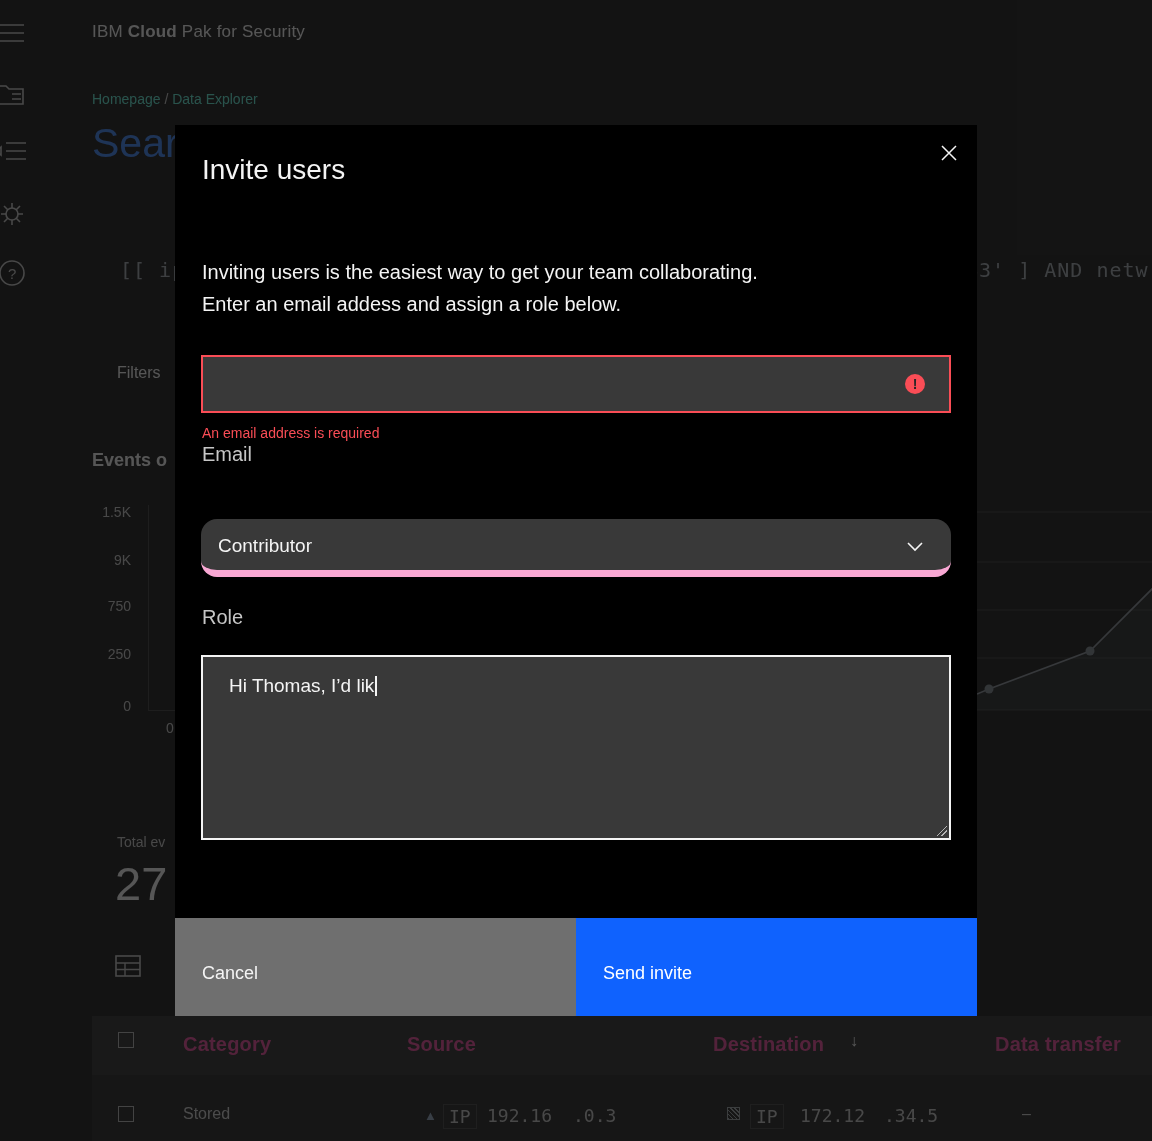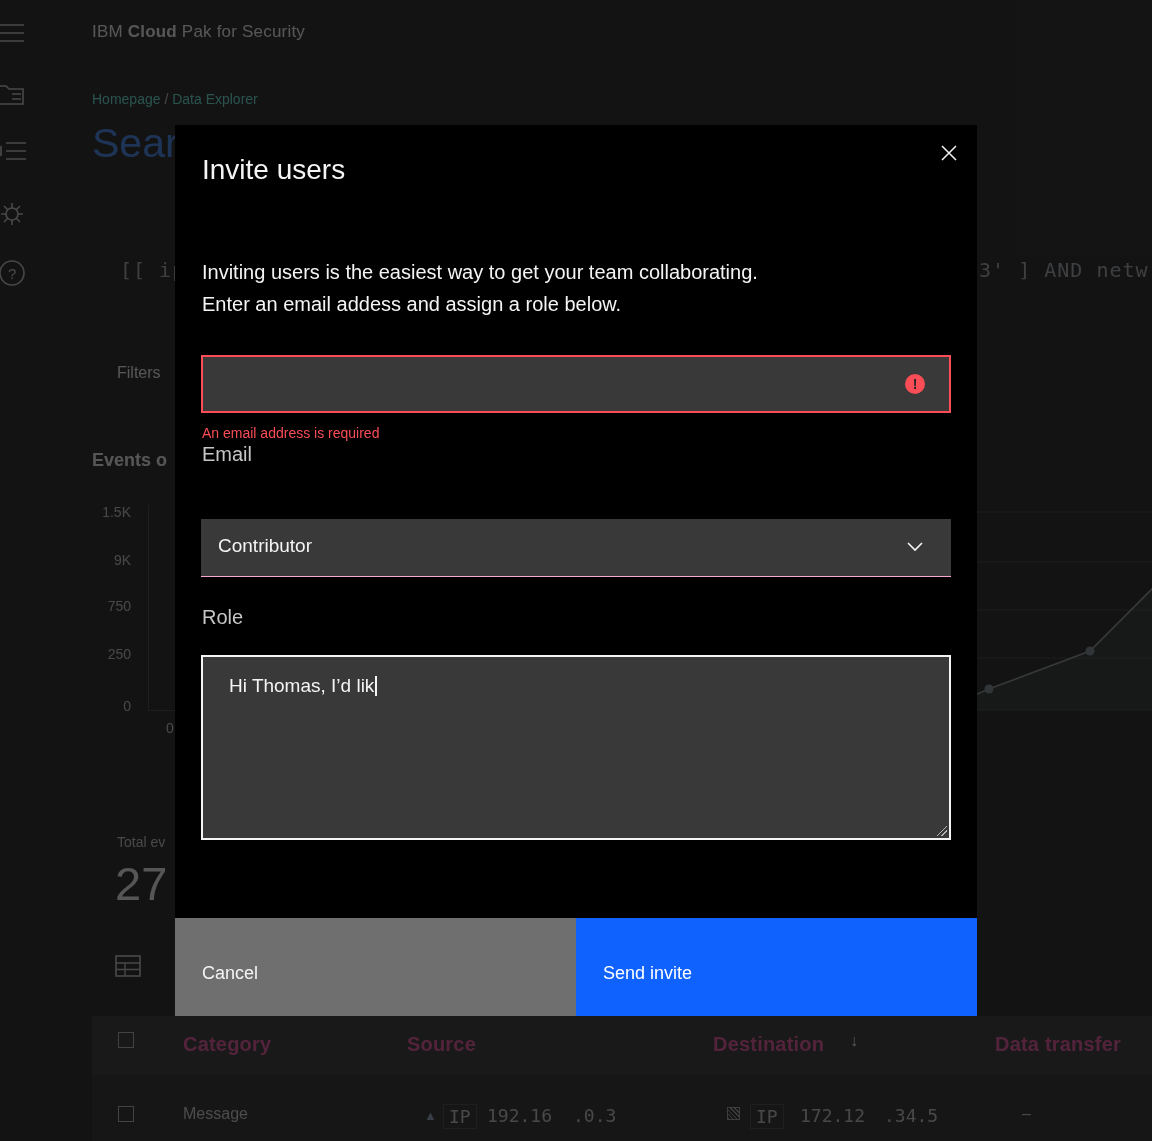--- a/index.html
+++ b/index.html
@@ -61,7 +61,7 @@
     background:#fa4d56; color:#262626; font-weight:700; font-size:14px; line-height:20px; text-align:center; }
   .email-error { left:27px; top:300px; font-size:14px; color:#fa4d56; }
   .select { left:26px; top:394px; width:750px; height:58px; background:#393939;
-    border-bottom:1px solid #f9a8d4; cursor:pointer; }
+    border-bottom:7px solid #f9a8d4; cursor:pointer;border-radius:16px; }
   .select .val { position:absolute; left:17px; top:16px; font-size:19px; color:#f4f4f4; }
   .select svg { position:absolute; right:28px; top:23px; stroke:#f4f4f4; stroke-width:1.6; fill:none; }
   .textarea { left:26px; top:530px; width:750px; height:185px; background:#393939;

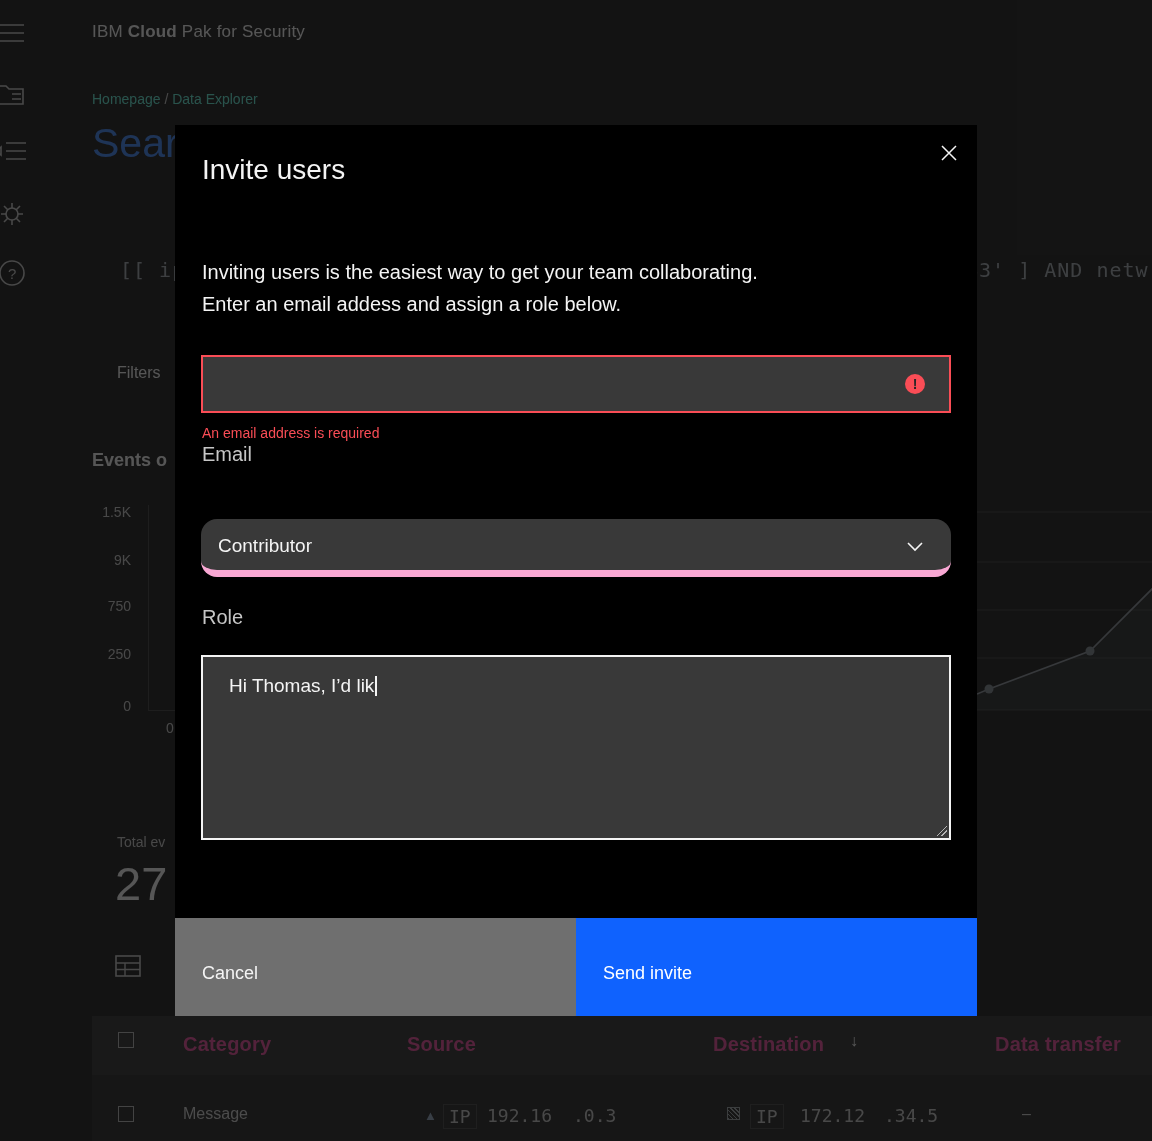--- a/index.html
+++ b/index.html
@@ -165,7 +165,7 @@
 
   <div class="abs trow">
     <div class="checkbox" style="left:26px; top:31px"></div>
-    <span class="rcell" style="left:91px">Message</span>
+    <span class="rcell" style="left:91px">Stored</span>
     <span class="rcell tri" style="left:332px; top:33px">▲</span>
     <span class="rcell mono ipchip" style="left:351px; top:29px">IP</span>
     <span class="rcell mono" style="left:395px">192.16</span>

